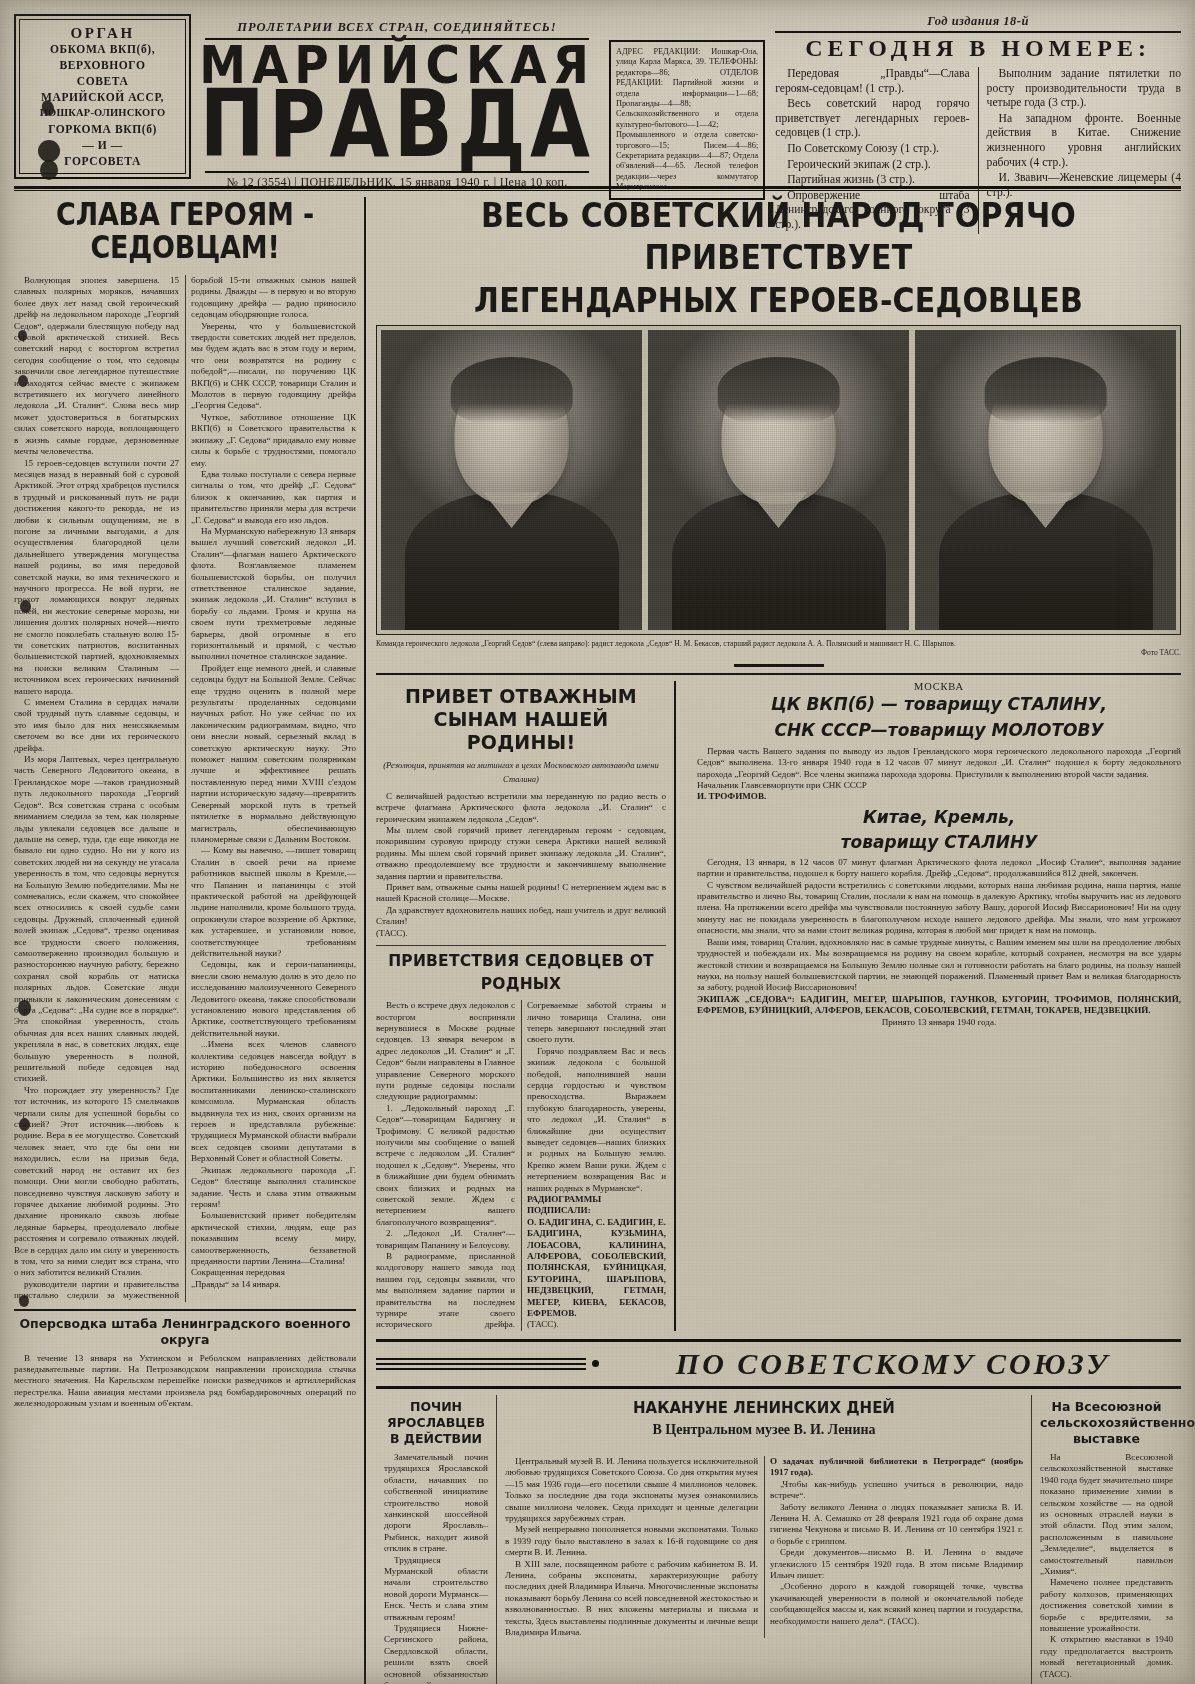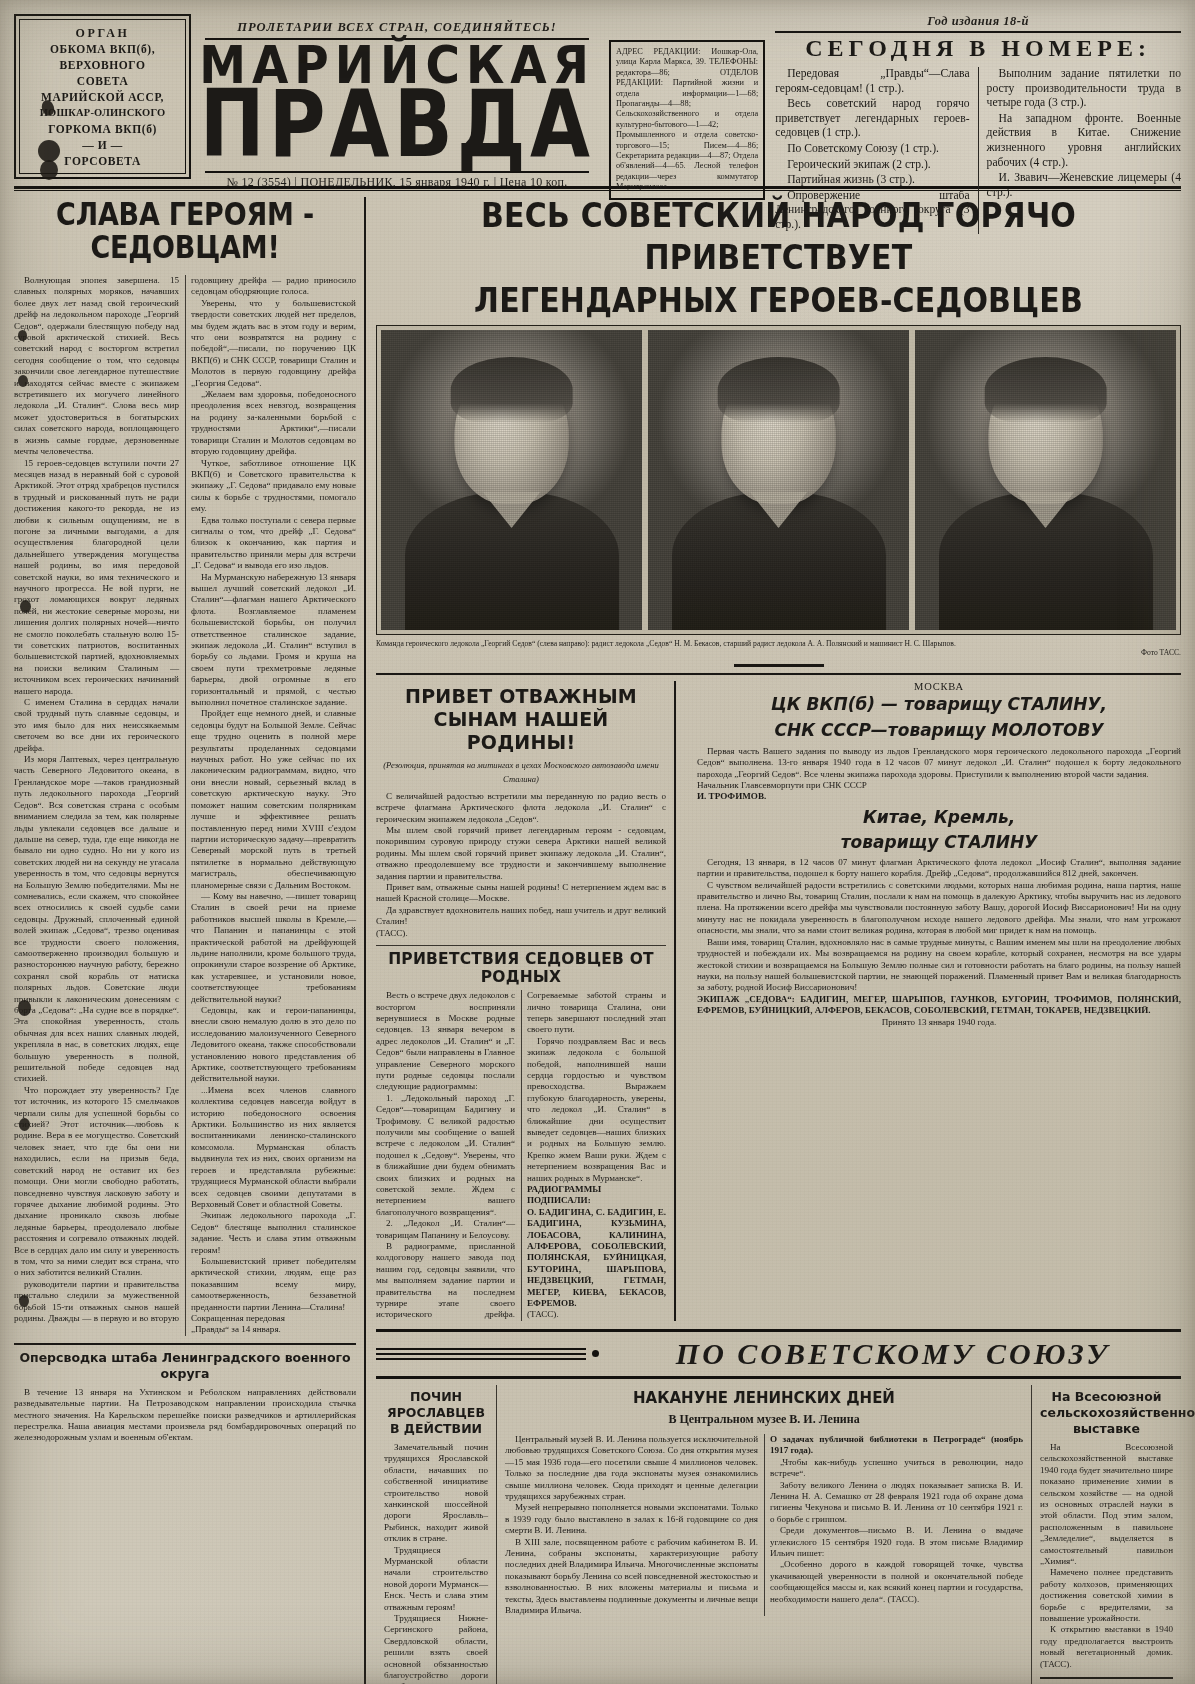--- a/index.html
+++ b/index.html
@@ -43,7 +43,7 @@
     content:""; position:absolute; inset:3px; border:1px solid #14120f;
   }
   .mh-left .ln { font-weight: bold; font-size: 11.5px; letter-spacing: .6px; line-height: 16px; }
-  .mh-left .ln.big { font-size: 12px; letter-spacing: 2.6px; }
+  .mh-left .ln.big { font-size: 15px; letter-spacing: 2.6px; }
   .mh-left .ln.sm { font-size: 10.5px; letter-spacing: .2px;}
   .mh-center { flex: 1; position: relative; padding: 0 8px; }
   .slogan {

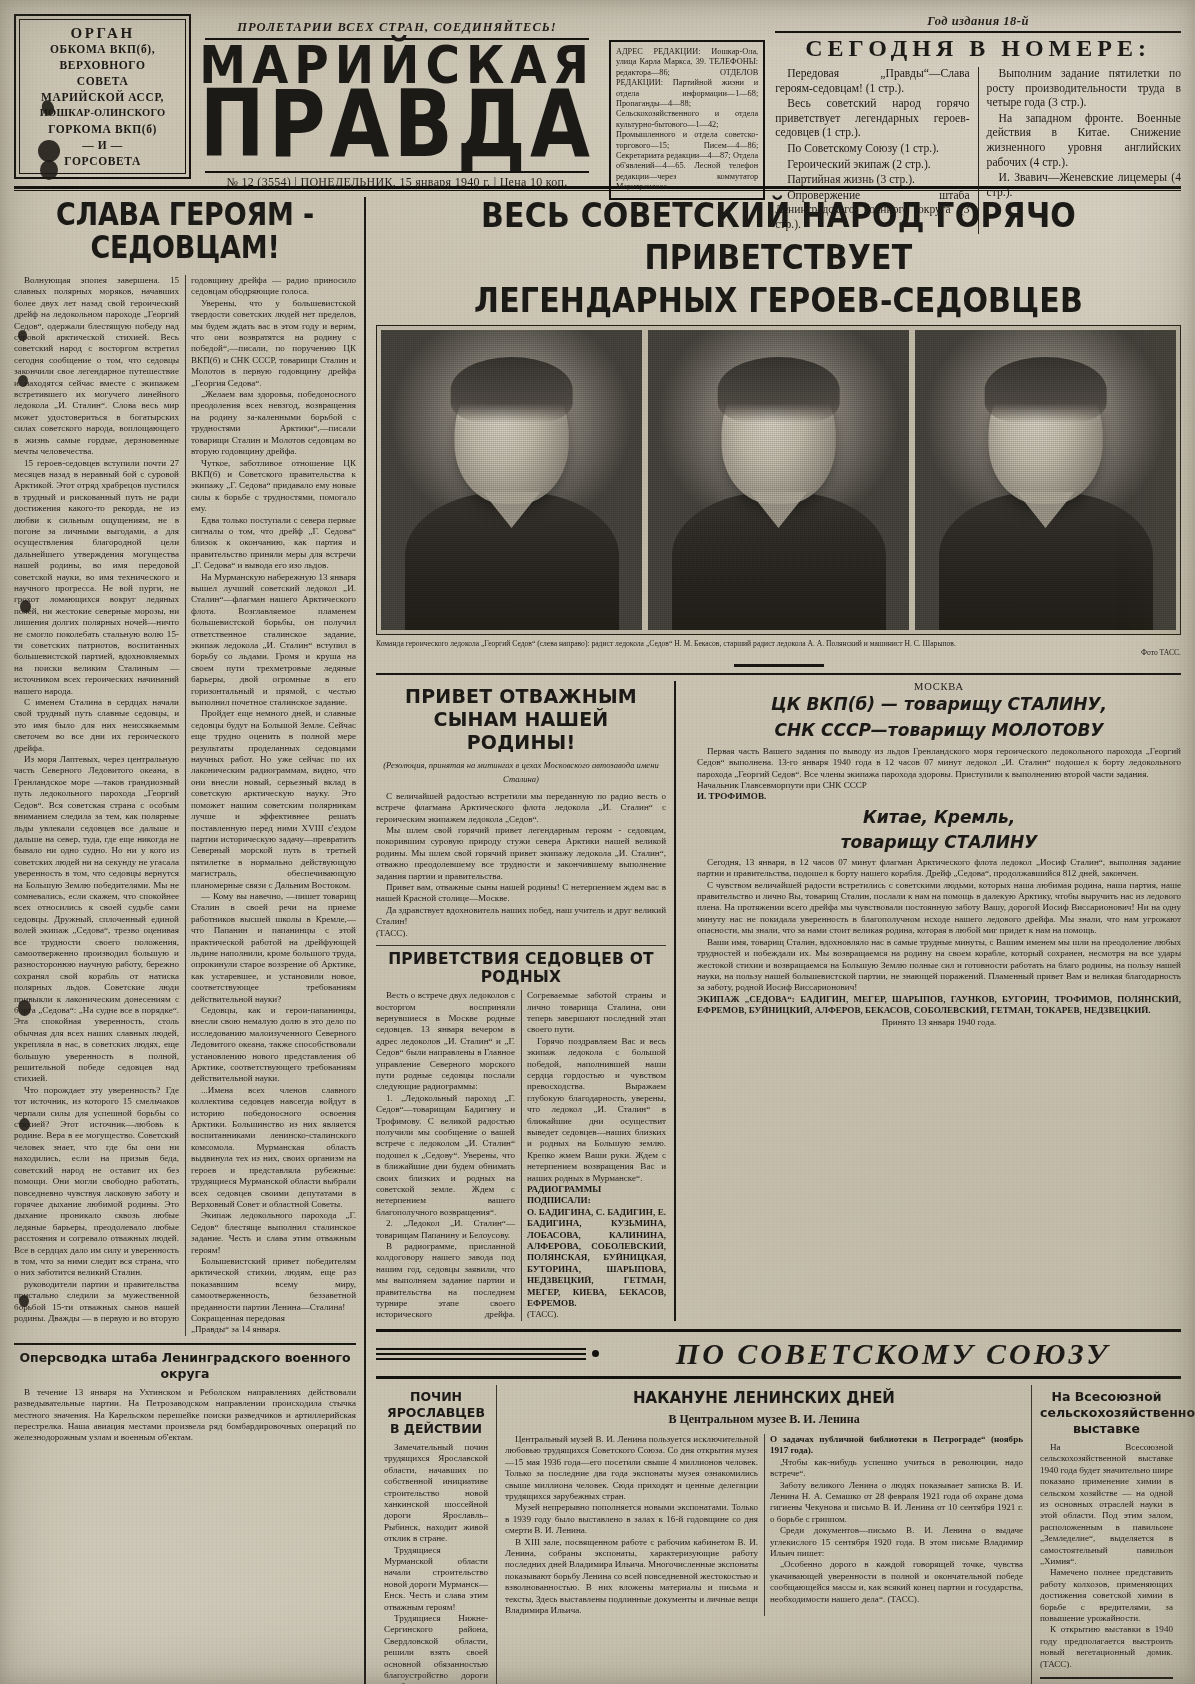--- a/index.html
+++ b/index.html
@@ -287,7 +287,6 @@
           <p>Что порождает эту уверенность? Где тот источник, из которого 15 смельчаков черпали силы для успешной борьбы со стихией? Этот источник—любовь к родине. Вера в ее могущество. Советский человек знает, что где бы они ни находились, если на призыв беда, советский народ не оставит их без помощи. Они могли свободно работать, повседневно чувствуя ласковую заботу и горячее дыхание любимой родины. Это дыхание проникало сквозь любые ледяные барьеры, преодолевало любые расстояния и согревало отважных людей. Все в сердцах дало им силу и уверенность в том, что за ними следит вся страна, что о них заботится великий Сталин.</p>
           <p>руководители партии и правительства пристально следили за мужественной борьбой 15-ти отважных сынов нашей родины. Дважды — в первую и во вторую годовщину дрейфа — радио приносило седовцам ободряющие голоса.</p>
           <p>Уверены, что у большевистской твердости советских людей нет пределов, мы будем ждать вас в этом году и верим, что они возвратятся на родину с победой“,—писали, по поручению ЦК ВКП(б) и СНК СССР, товарищи Сталин и Молотов в первую годовщину дрейфа „Георгия Седова“.</p>
-          <p>„Желаем вам здоровья, победоносного преодоления всех невзгод, возвращения на родину за-каленными борьбой с трудностями Арктики“,—писали товарищи Сталин и Молотов седовцам во вторую годовщину дрейфа.</p>
           <p>Чуткое, заботливое отношение ЦК ВКП(б) и Советского правительства к экипажу „Г. Седова“ придавало ему новые силы к борьбе с трудностями, помогало ему.</p>
           <p>Едва только поступали с севера первые сигналы о том, что дрейф „Г. Седова“ близок к окончанию, как партия и правительство приняли меры для встречи „Г. Седова“ и вывода его изо льдов.</p>
           <p>На Мурманскую набережную 13 января вышел лучший советский ледокол „И. Сталин“—флагман нашего Арктического флота. Возглавляемое пламенем большевистской борьбы, он получил ответственное сталинское задание, экипаж ледокола „И. Сталин“ вступил в борьбу со льдами. Громя и круша на своем пути трехметровые ледяные барьеры, двой огромные в его горизонтальный и прямой, с честью выполнил почетное сталинское задание.</p>

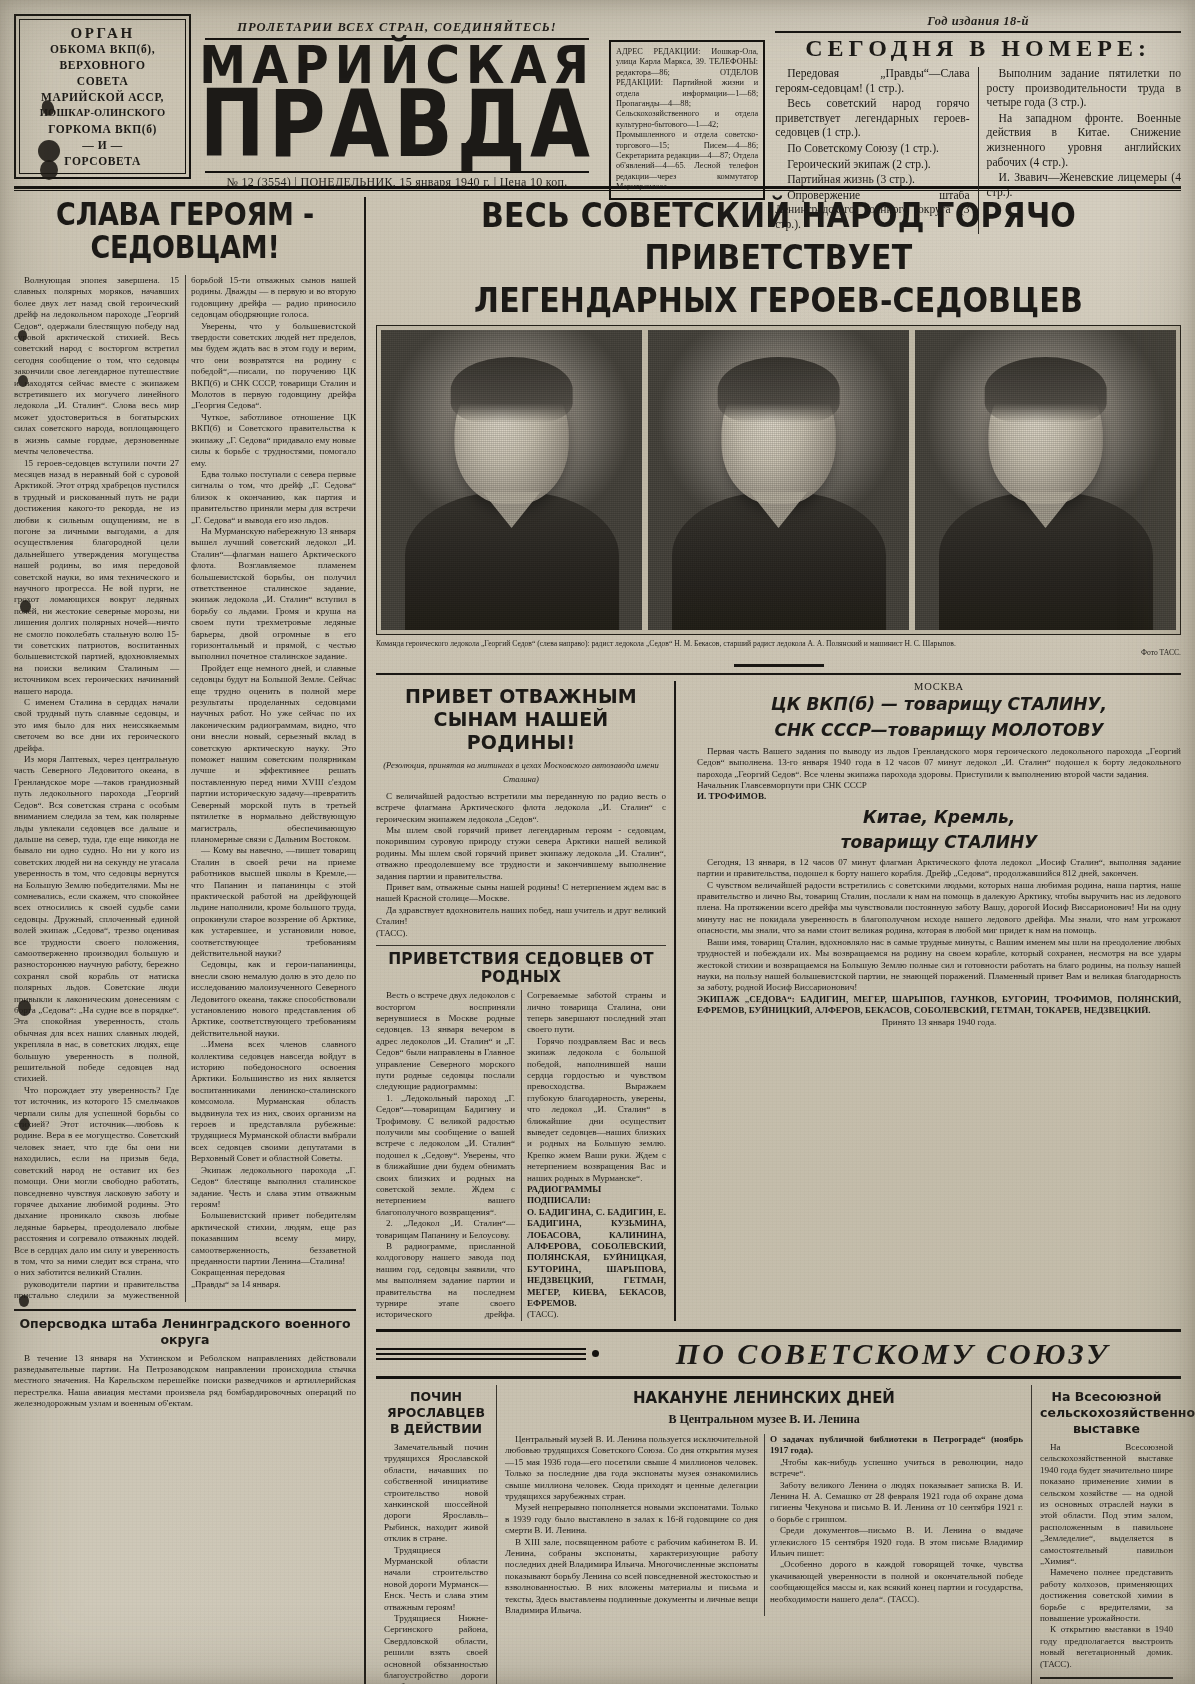--- a/index.html
+++ b/index.html
@@ -167,7 +167,7 @@
     text-align: center; font-size: 19px; line-height: 23px;
     letter-spacing: .2px; margin: 4px 0 4px 0;
   }
-  h2.sub.sm { font-size: 15.5px; line-height: 18px; }
+  h2.sub.sm { font-size: 15.5px; line-height: 23px; }
   h2.italic {
     font-family: "DejaVu Sans", sans-serif; font-weight: bold; font-style: italic;
     text-align: center; font-size: 17px; line-height: 21px; margin: 2px 0 5px 0;

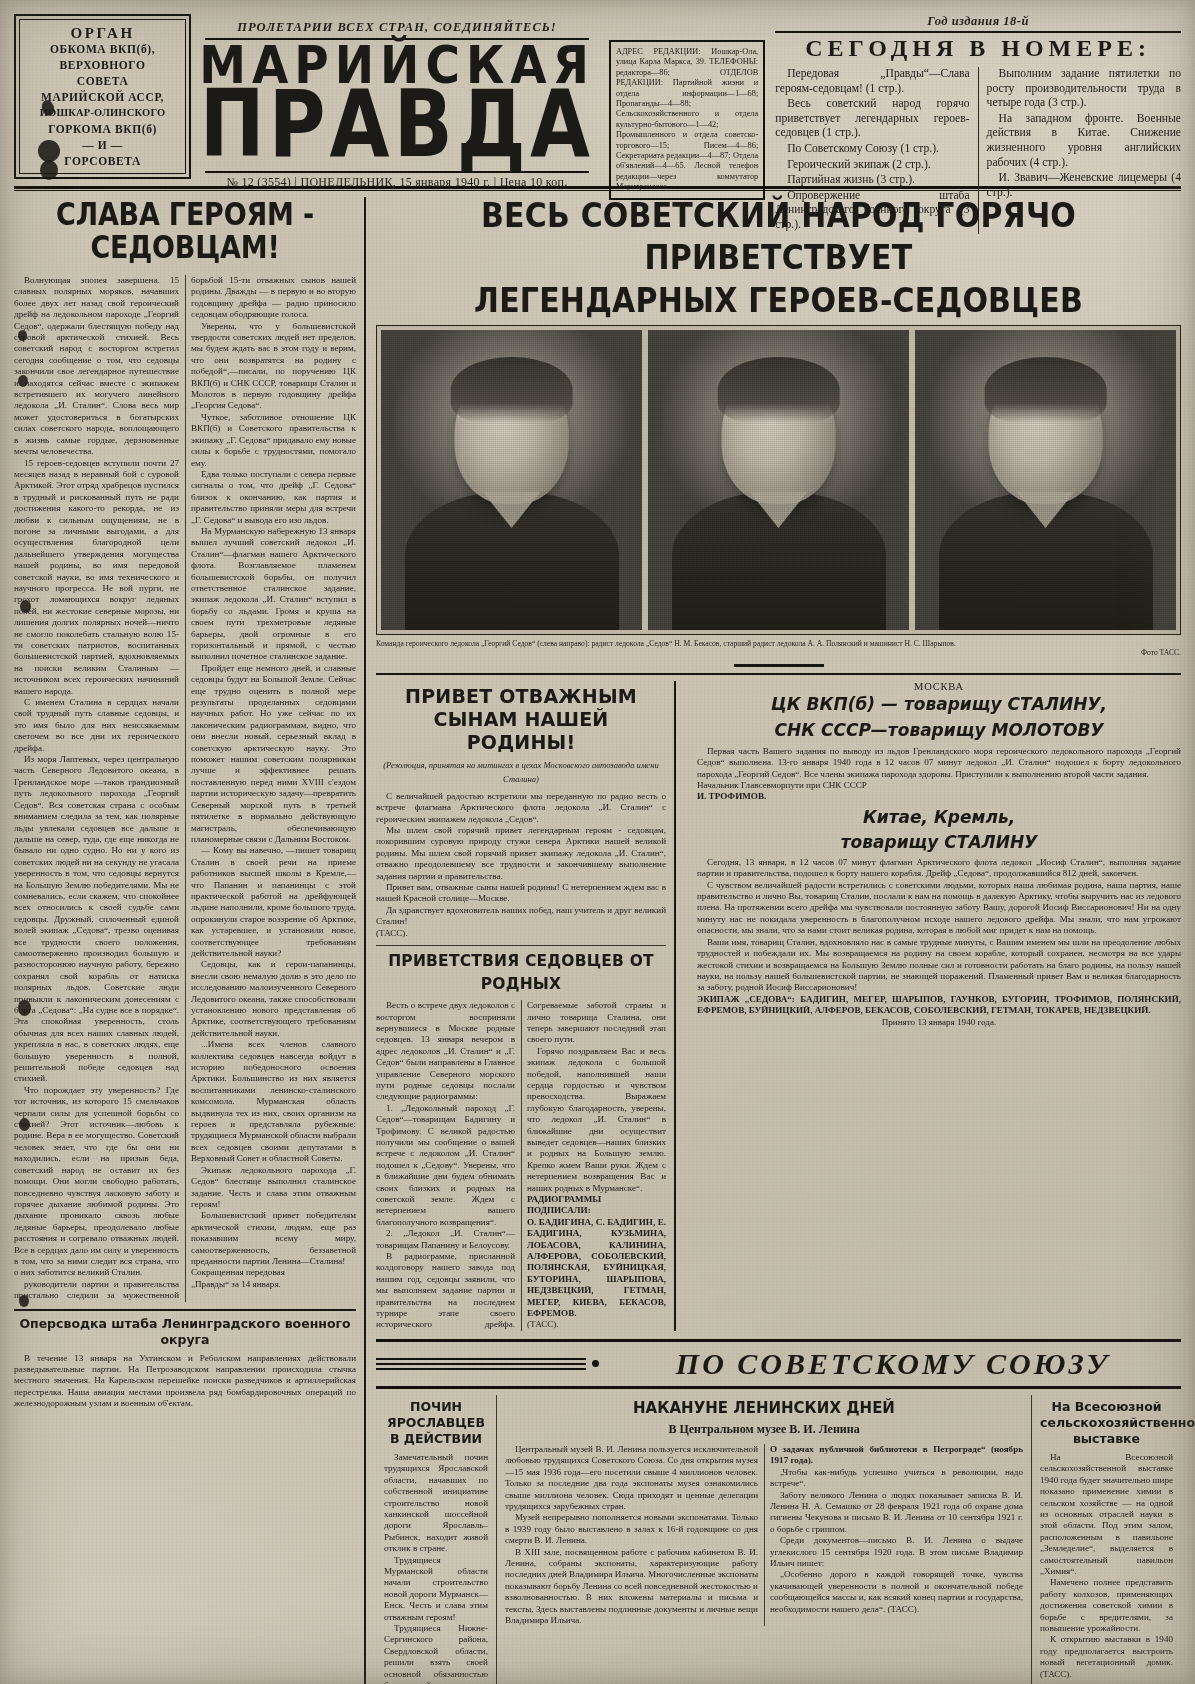--- a/index.html
+++ b/index.html
@@ -201,8 +201,8 @@
     font-size: 15px; line-height: 19px; margin: 4px 0 5px 0;
   }
   h3.colhead.sm { font-size: 12.5px; line-height: 16px; }
-  h4.colsub { text-align: center; font-weight: bold; font-size: 12px;
-              line-height: 13px; margin-bottom: 8px; }
+  h4.colsub { text-align: center; font-weight: bold; font-size: 14px;
+              line-height: 13px; margin-bottom: 20px; }
 
   .low-grid { display: flex; }
   .lg-col { padding: 0 8px; }

